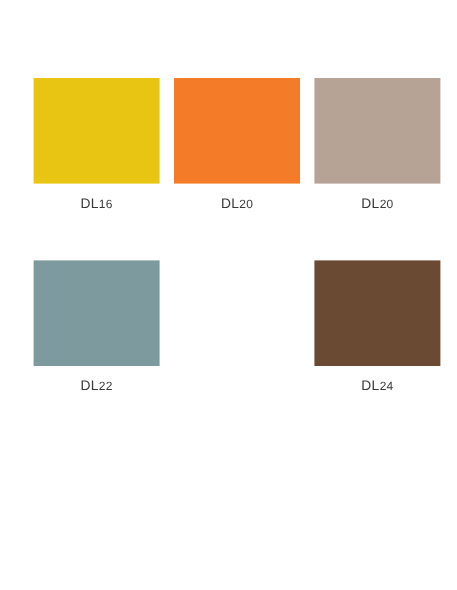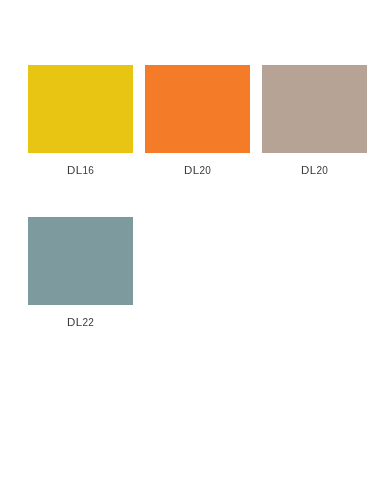--- a/index.html
+++ b/index.html
@@ -98,6 +98,10 @@
       <span class="swatch-chip" style="background-color:#7d9a9e;"></span>
       <span class="swatch-label"><span class="code-prefix">DL</span><span class="code-number">22</span></span>
     </div>
+    <div class="swatch-cell">
+      <span class="swatch-chip" style="background-color:#6a4a32;"></span>
+      <span class="swatch-label"><span class="code-prefix">DL</span><span class="code-number">24</span></span>
+    </div>
   </div>
 
 </div>

